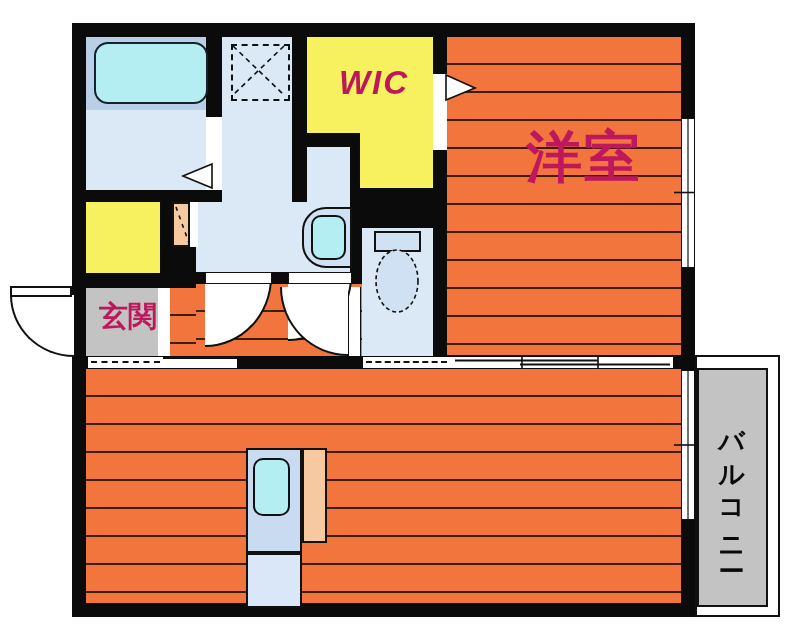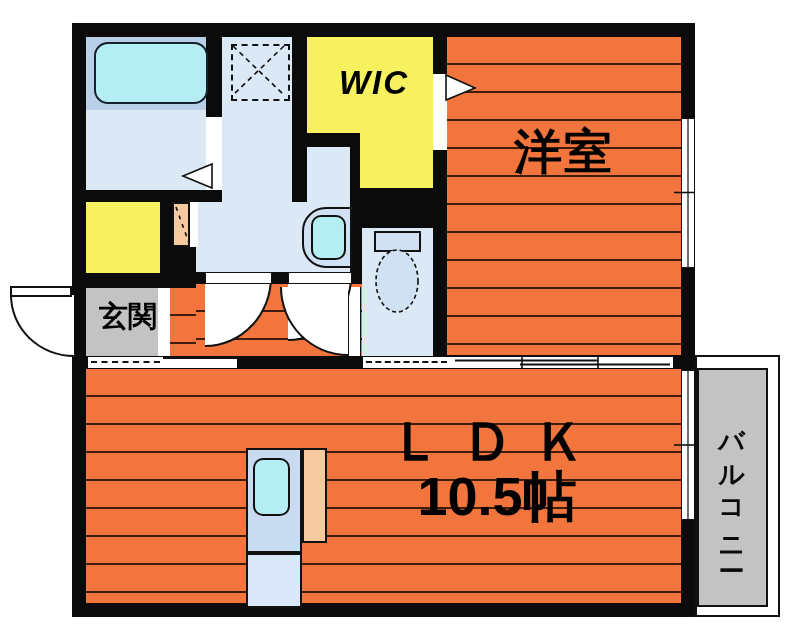--- a/index.html
+++ b/index.html
@@ -67,7 +67,7 @@
   .balcony-inner{left:697px;top:368px;width:71px;height:239px;background:var(--gray);border:2px solid #111;box-sizing:border-box;
                  display:flex;align-items:center;justify-content:center;}
   
-  .lab{color:#000000;font-weight:900;text-align:center;line-height:1.02;}
+  .lab{color:#be185d;font-weight:900;text-align:center;line-height:1.02;}
   .bedroom-lab{left:447px;top:128px;width:234px;font-size:48px;letter-spacing:2px;}
   .ldk-lab{left:337px;top:414px;width:320px;font-size:54px;}
   .ldk-lab .l1{letter-spacing:18px;}

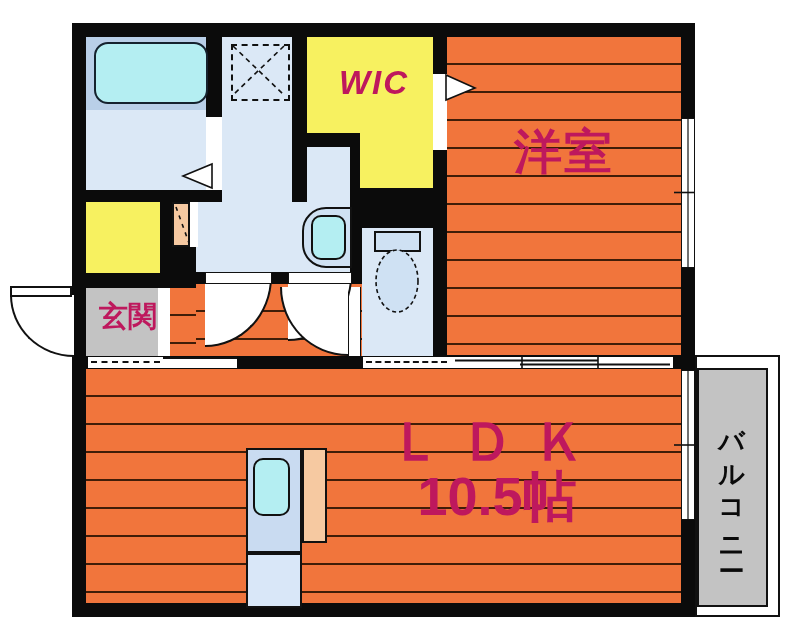--- a/index.html
+++ b/index.html
@@ -68,7 +68,7 @@
                  display:flex;align-items:center;justify-content:center;}
   
   .lab{color:#be185d;font-weight:900;text-align:center;line-height:1.02;}
-  .bedroom-lab{left:447px;top:128px;width:234px;font-size:48px;letter-spacing:2px;}
+  .bedroom-lab{left:467px;top:128px;width:234px;font-size:56px;letter-spacing:2px;}
   .ldk-lab{left:337px;top:414px;width:320px;font-size:54px;}
   .ldk-lab .l1{letter-spacing:18px;}
   .wic-lab{left:315px;top:66px;width:118px;font-size:33px;font-style:italic;letter-spacing:2px;}

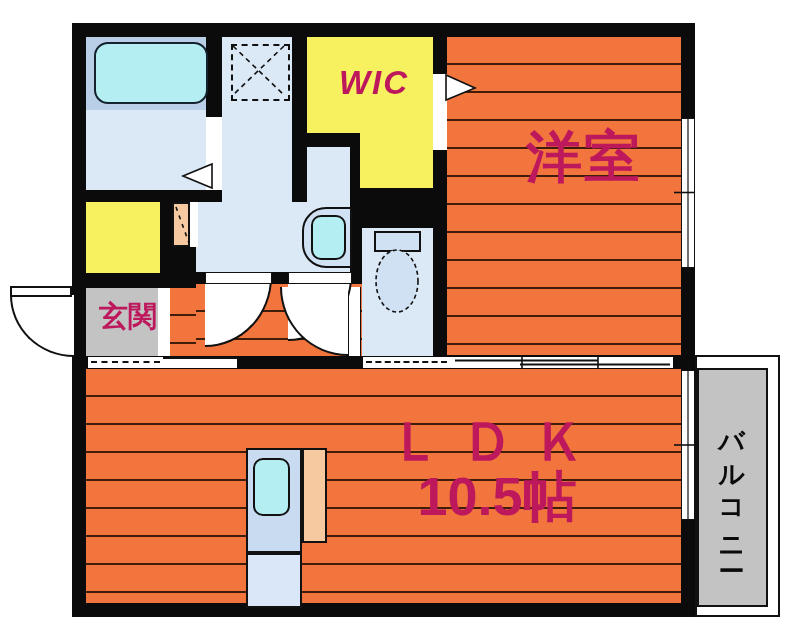--- a/index.html
+++ b/index.html
@@ -174,10 +174,6 @@
   <div class="abs lab bedroom-lab">
     <div>洋室</div>
   </div>
-  <div class="abs lab ldk-lab">
-    <div class="l1">ＬＤＫ</div>
-    <div>10.5帖</div>
-  </div>
   <div class="abs lab wic-lab">WIC</div>
   <div class="abs lab gen-lab">玄関</div>
 

